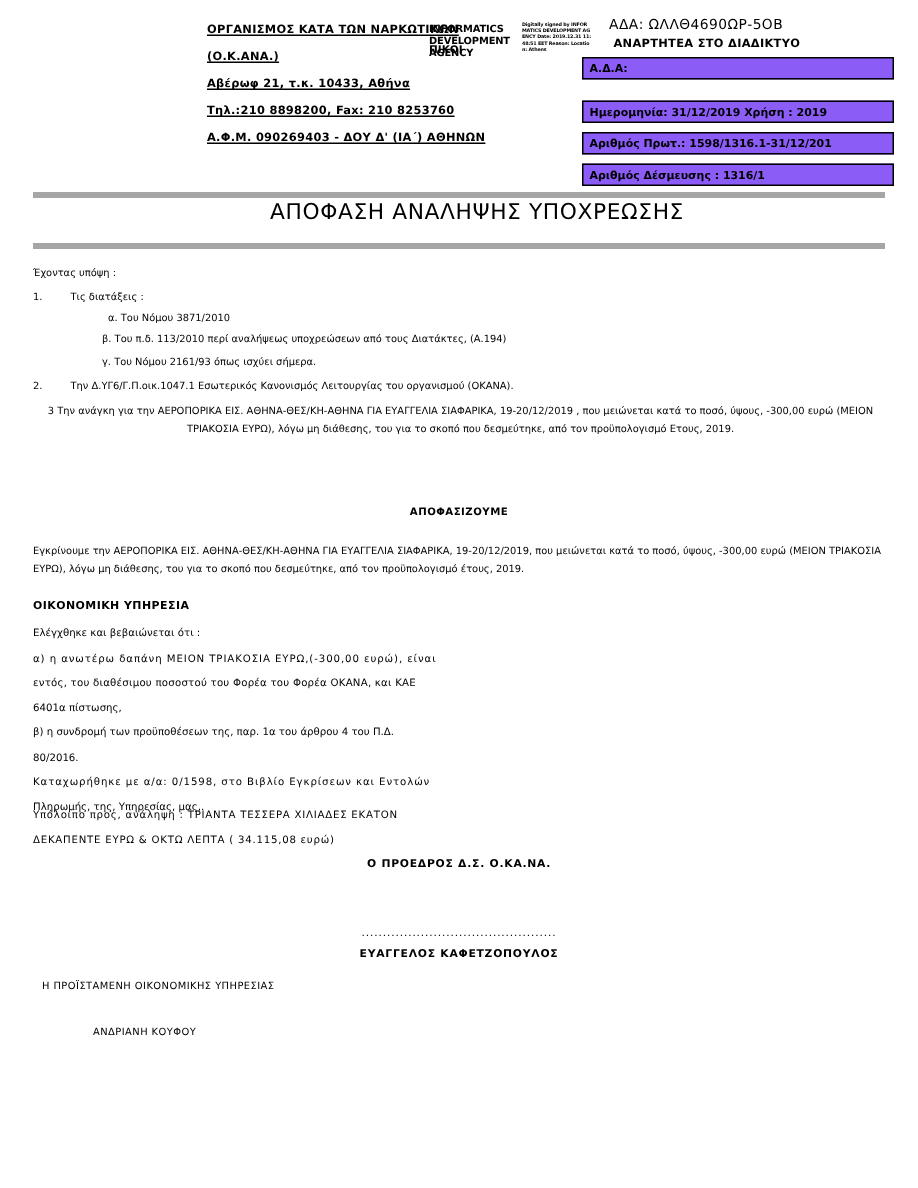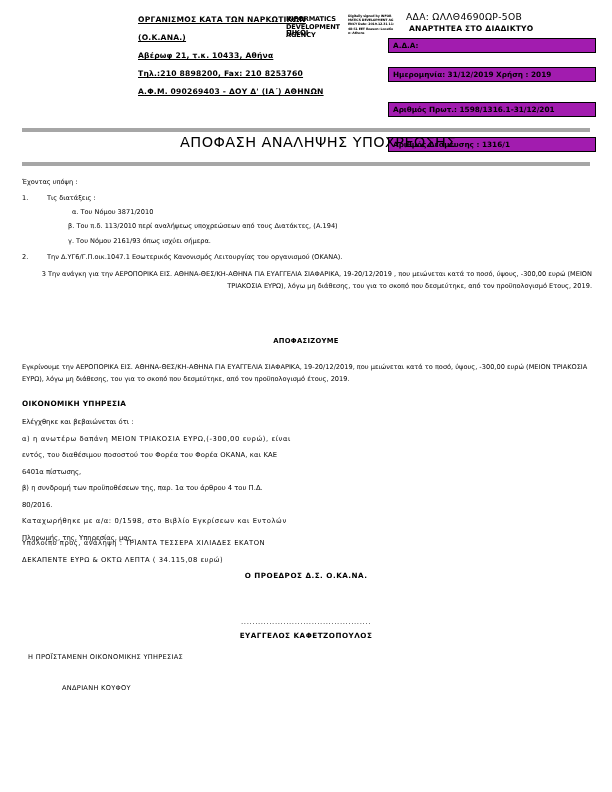--- a/index.html
+++ b/index.html
@@ -115,7 +115,7 @@
     line-height: 13.5px;
     white-space: nowrap;
     overflow: hidden;
-    background: #a21caf;
+    background: #8b5cf6;
   }
   .box-ada { margin-bottom: 0px; }
   .box-gap { height: 14px; }

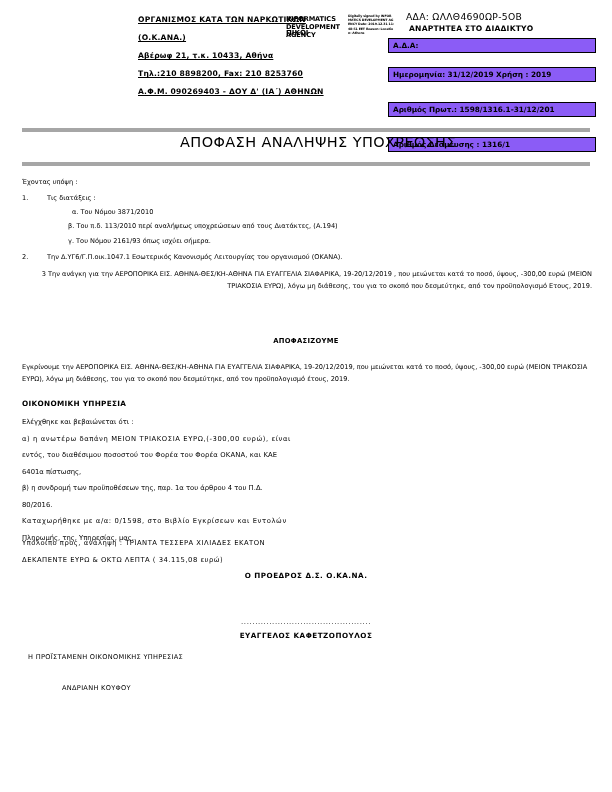--- a/index.html
+++ b/index.html
@@ -119,7 +119,7 @@
   }
   .box-ada { margin-bottom: 0px; }
   .box-gap { height: 14px; }
-  .box-stack .box { margin-bottom: 20px; }
+  .box-stack .box { margin-bottom: 6px; }
 
   
   .title-rule {

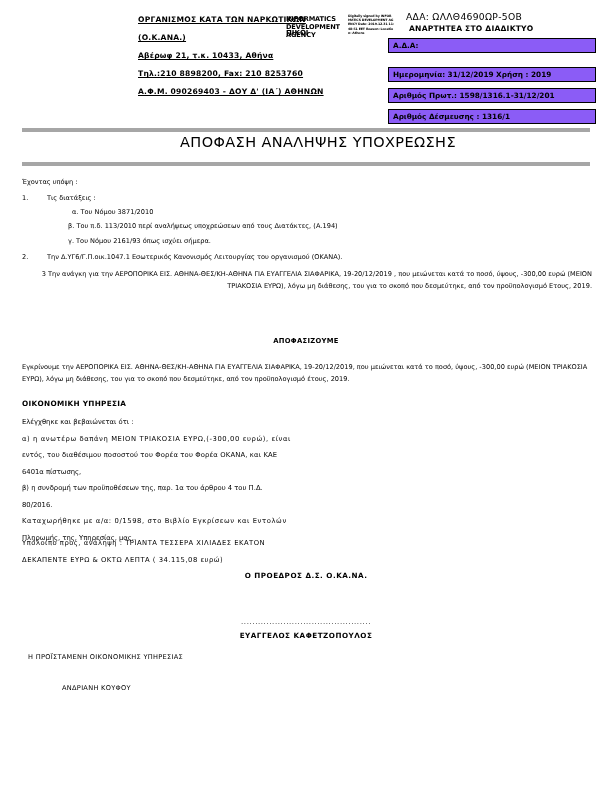--- a/index.html
+++ b/index.html
@@ -158,7 +158,7 @@
     width: 570px;
     font-size: 6.6px;
     line-height: 1.85;
-    text-align: right;
+    text-align: center;
   }
 
   .apofasizoume {

